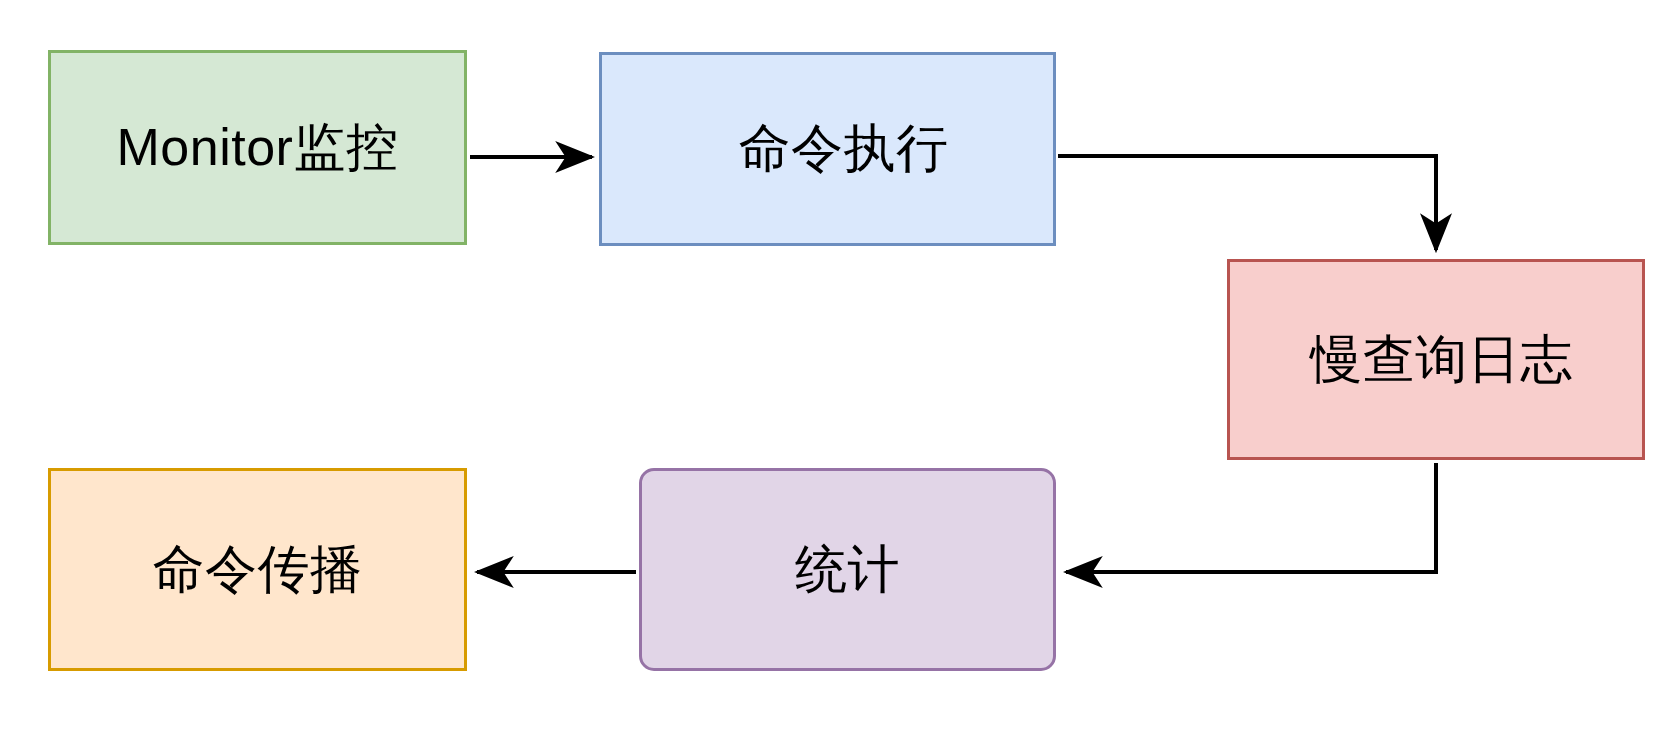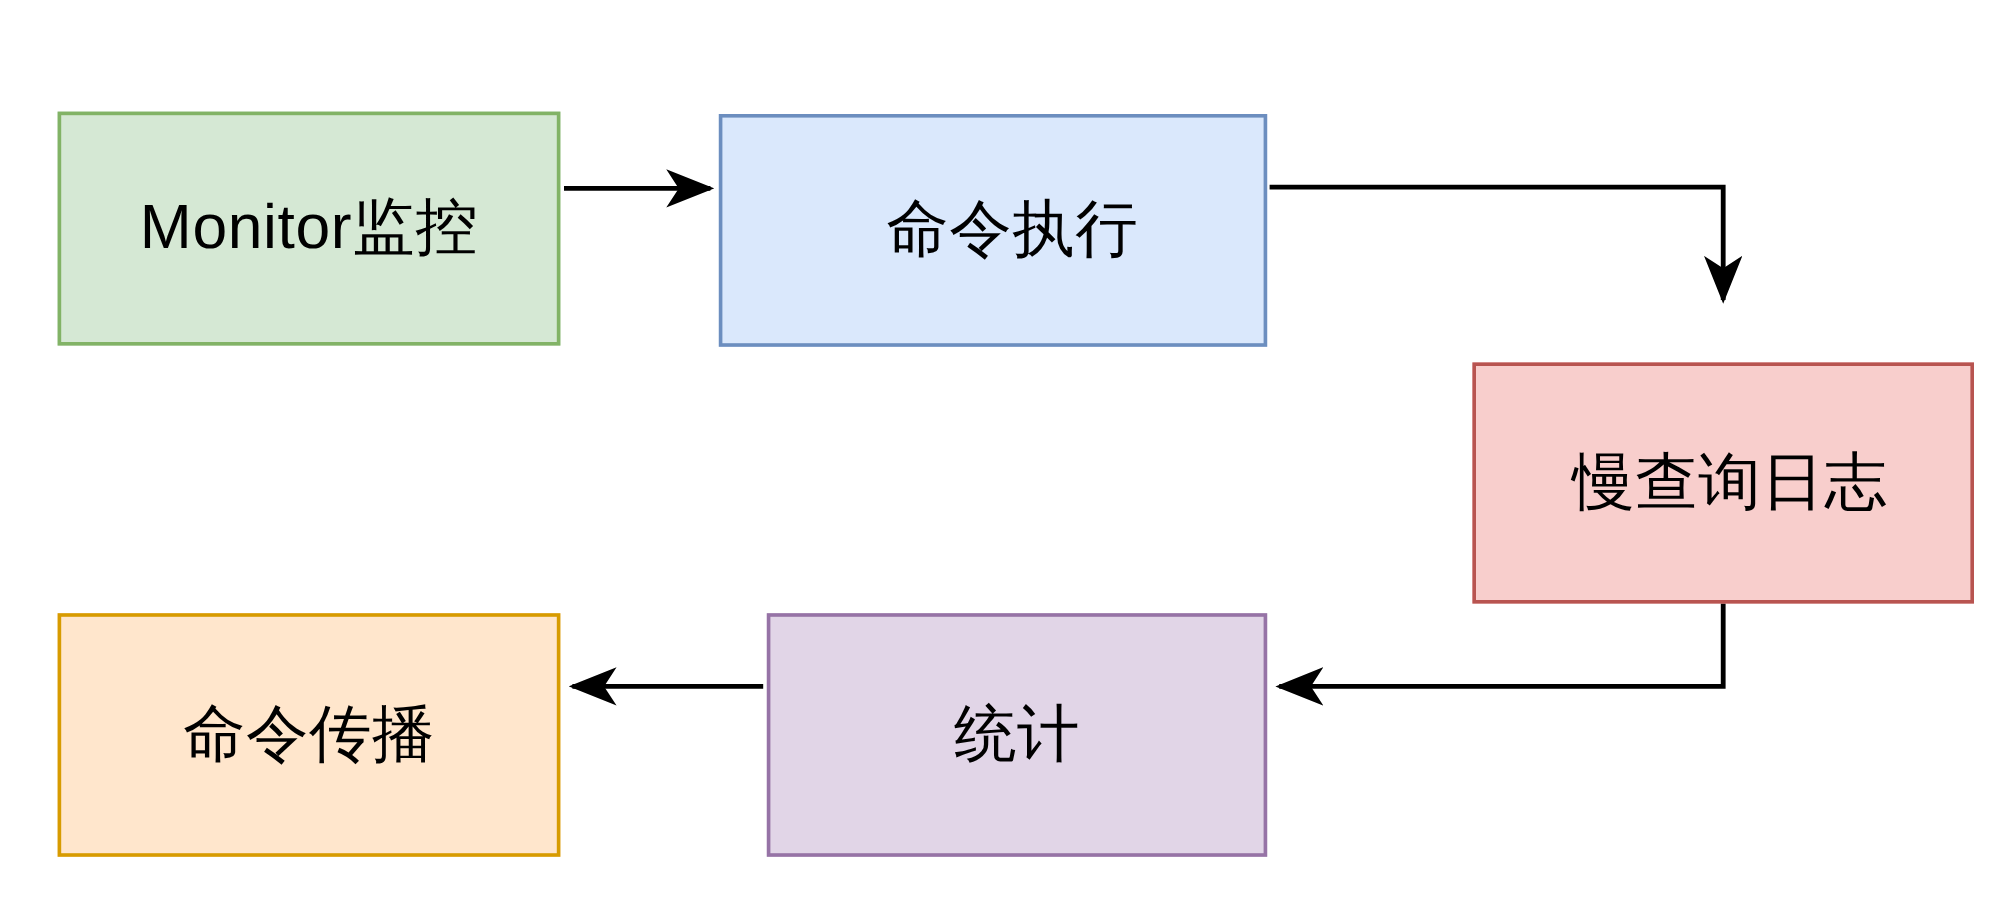--- a/index.html
+++ b/index.html
@@ -35,7 +35,6 @@
     align-items: center;
     justify-content: center;
     text-align: center;
-    margin-top: 43px;
   }
   .node-label {
     font-size: 52px;

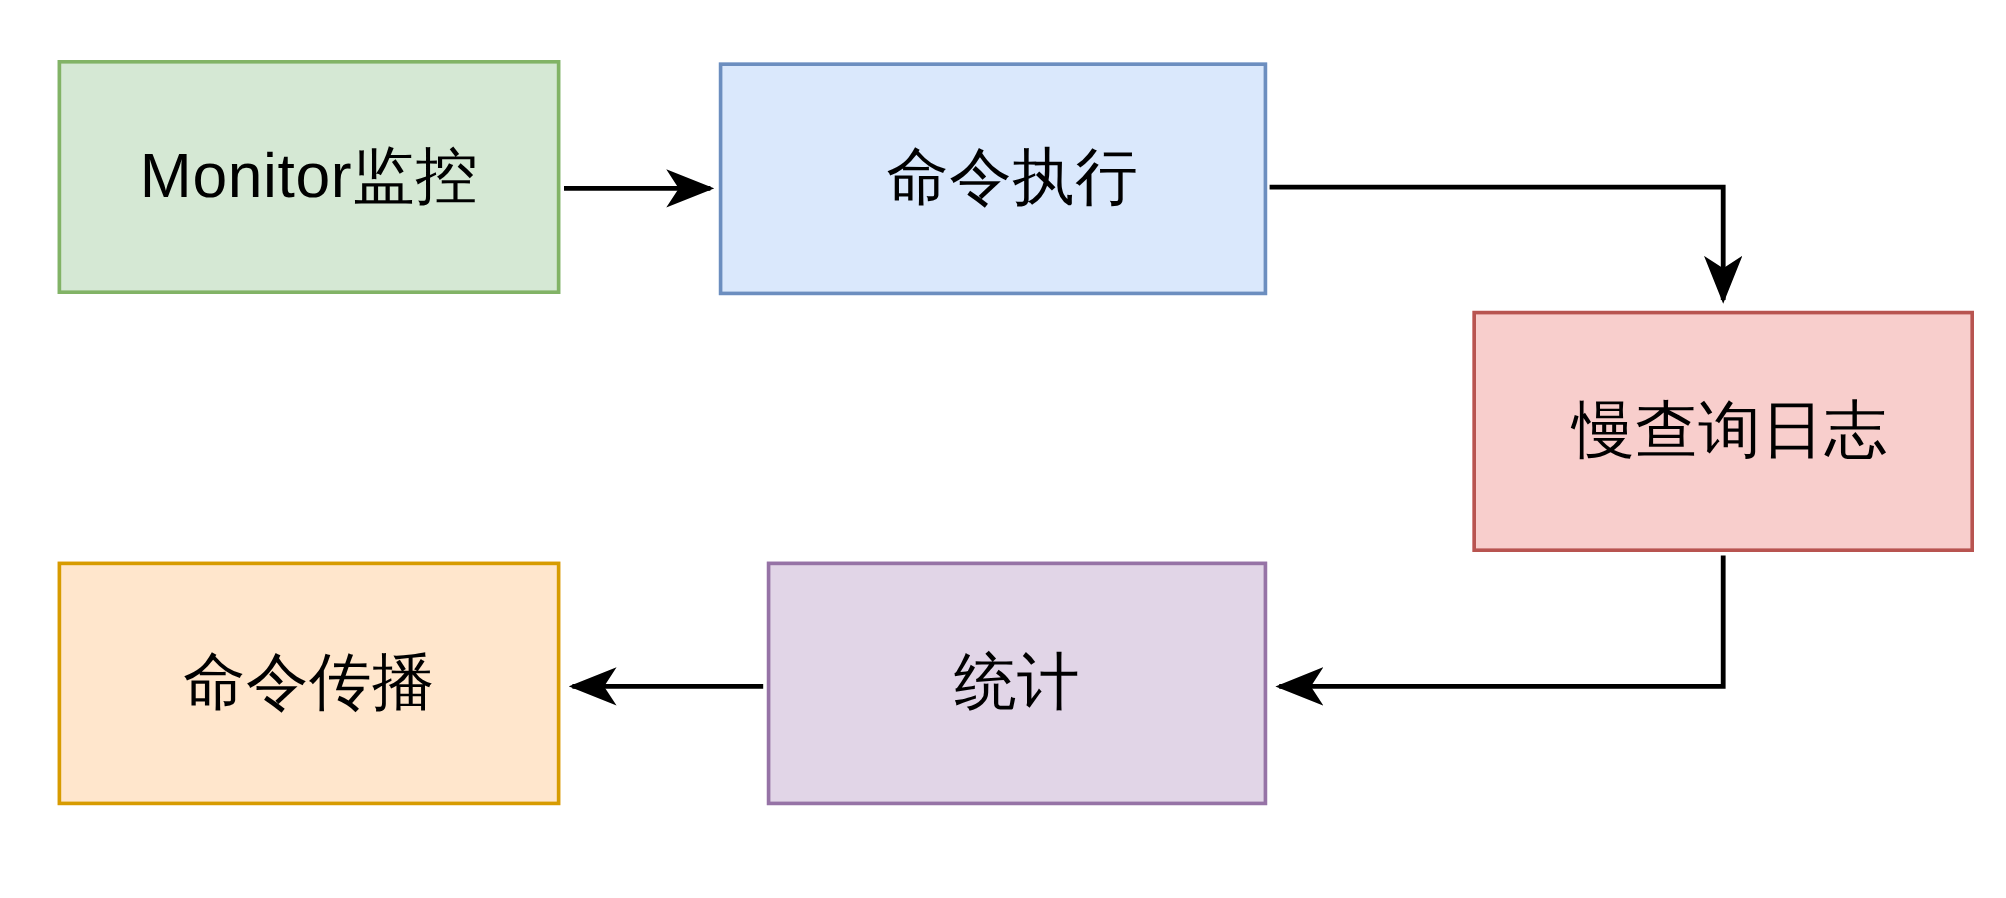--- a/index.html
+++ b/index.html
@@ -57,7 +57,7 @@
   }
   #node-stats {
     left: 639px; top: 468px; width: 417px; height: 203px;
-    background: #e1d5e7; border-color: #9673a6;
+    background: #e1d5e7; border-color: #9673a6; border-radius: 15px;
   }
   #node-broadcast {
     left: 48px;  top: 468px; width: 419px; height: 203px;

